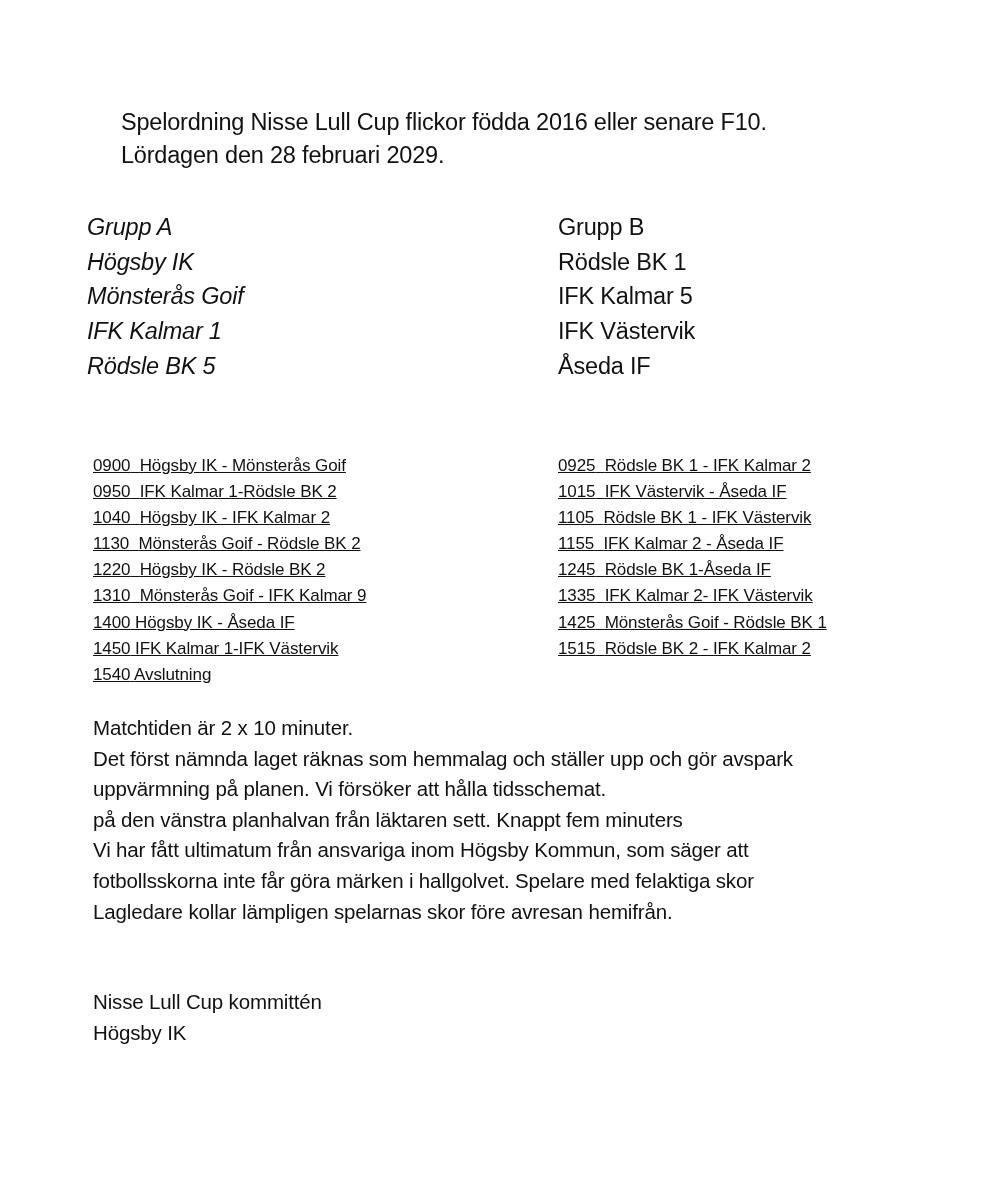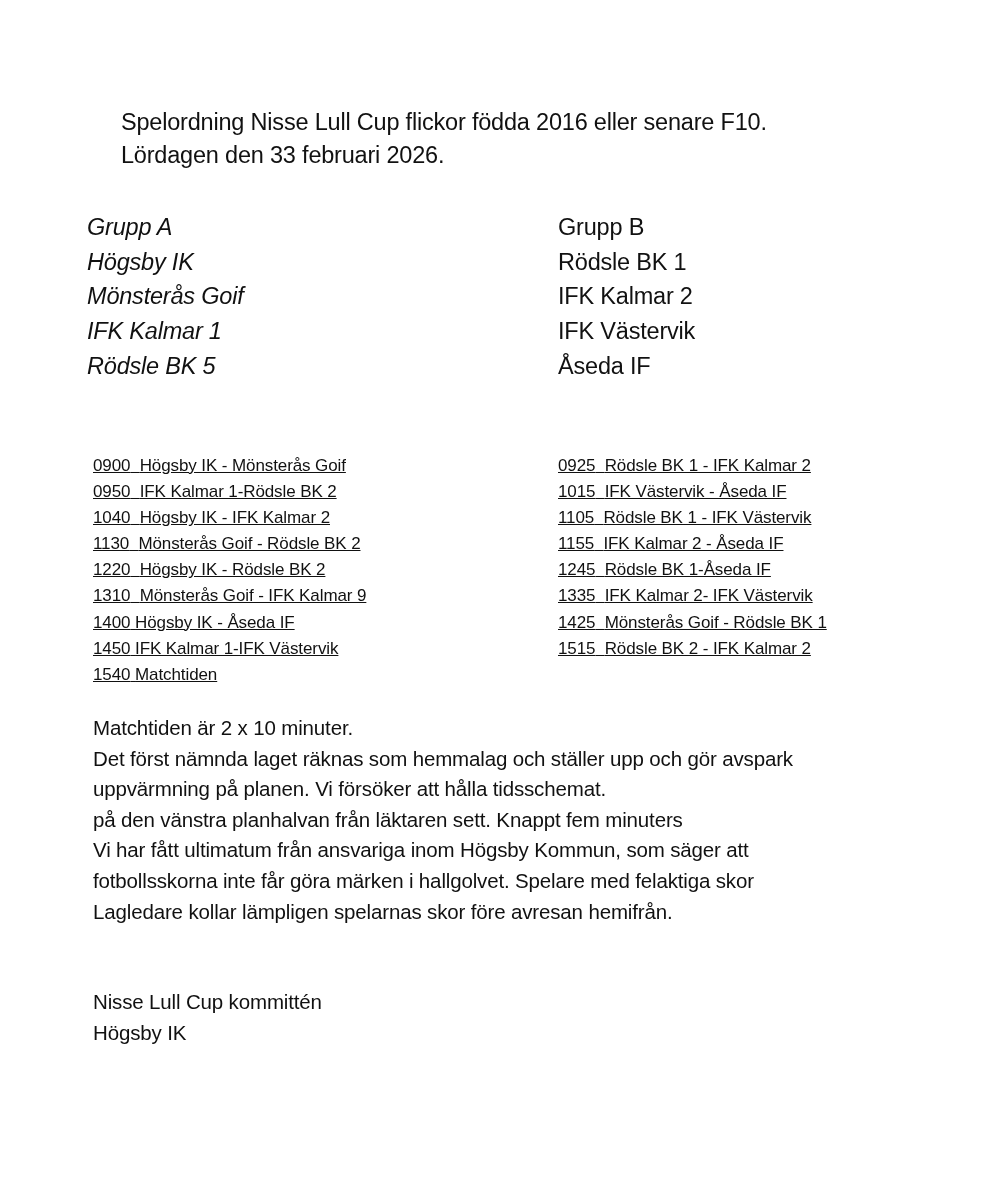--- a/index.html
+++ b/index.html
@@ -30,7 +30,7 @@
 
   <div class="title">
     <div>Spelordning Nisse Lull Cup flickor födda 2016 eller senare F10.</div>
-    <div>Lördagen den 33 februari 2026.</div>
+    <div>Lördagen den 28 februari 2029.</div>
   </div>
 
   <div class="groups group-a">

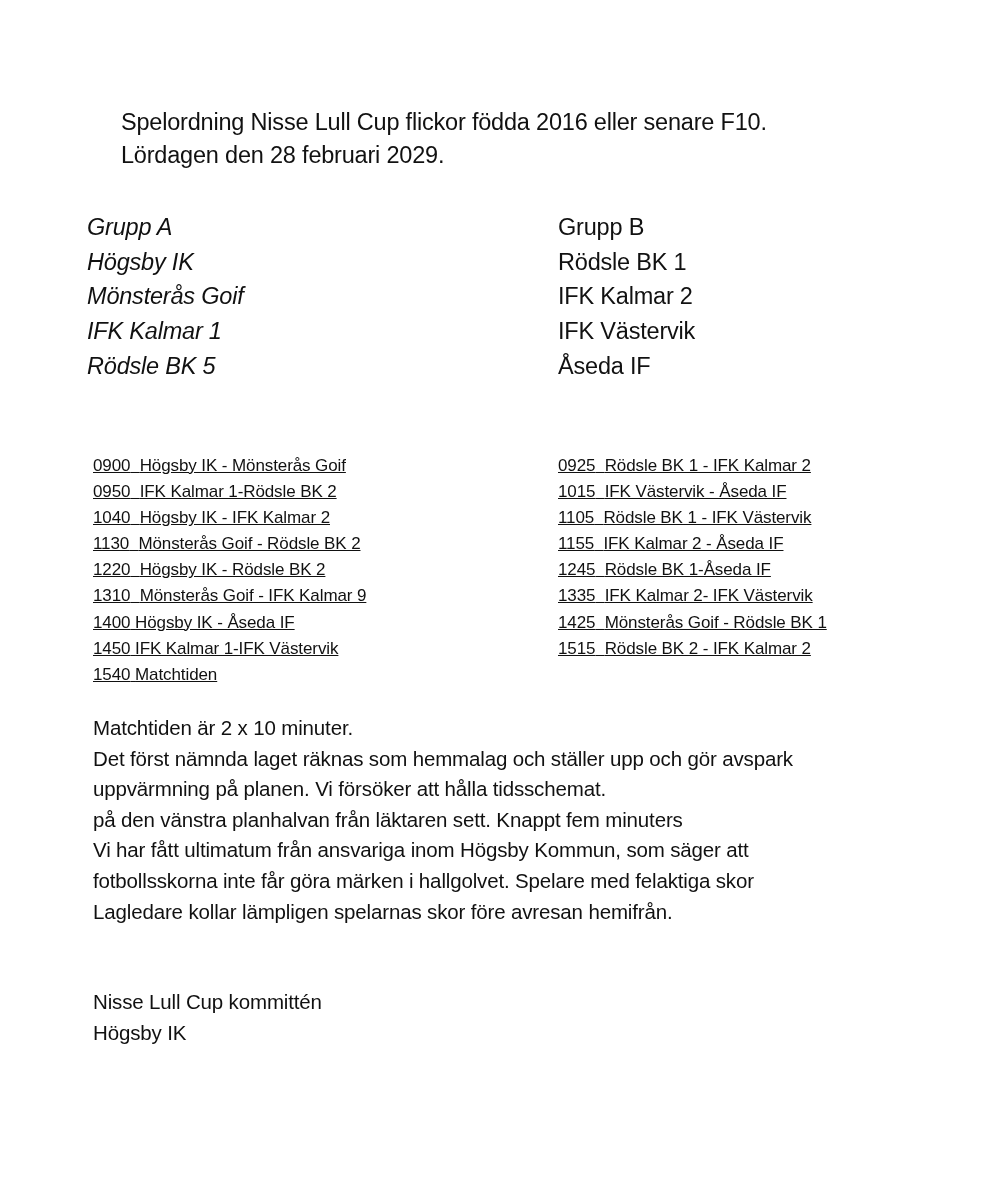--- a/index.html
+++ b/index.html
@@ -44,7 +44,7 @@
   <div class="groups group-b">
     <div>Grupp B</div>
     <div>Rödsle BK 1</div>
-    <div>IFK Kalmar 2</div>
+    <div>IFK Kalmar 5</div>
     <div>IFK Västervik</div>
     <div>Åseda IF</div>
   </div>

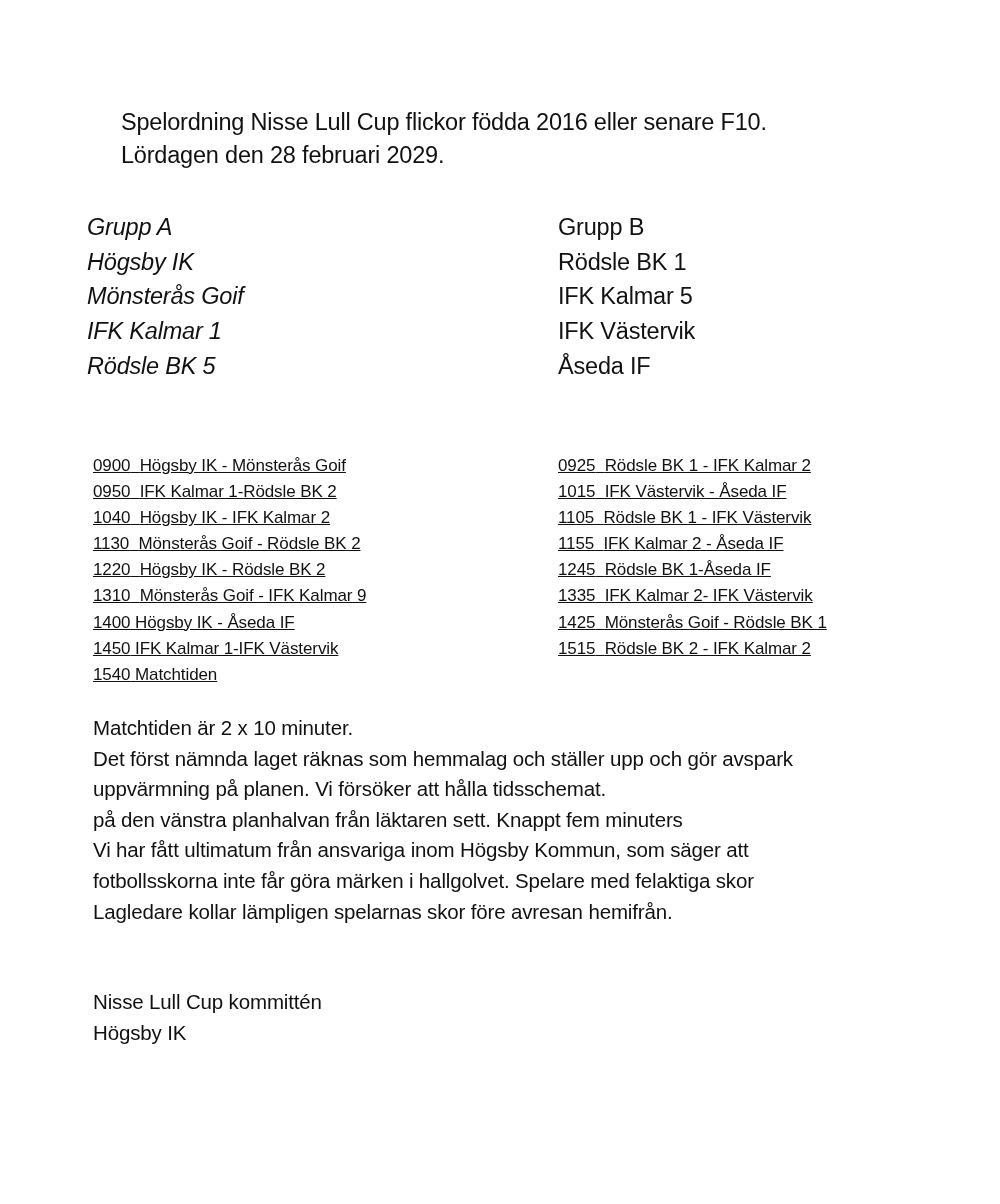--- a/index.html
+++ b/index.html
@@ -58,7 +58,7 @@
       <div><span>1310</span><span>  </span><span>Mönsterås Goif - IFK Kalmar 9</span></div>
       <div><span>1400</span><span> </span><span>Högsby IK - Åseda IF</span></div>
       <div><span>1450</span><span> </span><span>IFK Kalmar 1-IFK Västervik</span></div>
-      <div><span>1540</span><span> </span><span>Matchtiden</span></div>
+      <div><span>1540</span><span> </span><span>Avslutning</span></div>
     </div>
   <div class="sched sched-b" id="sched-right">
       <div><span>0925</span><span>  </span><span>Rödsle BK 1 - IFK Kalmar 2</span></div>

